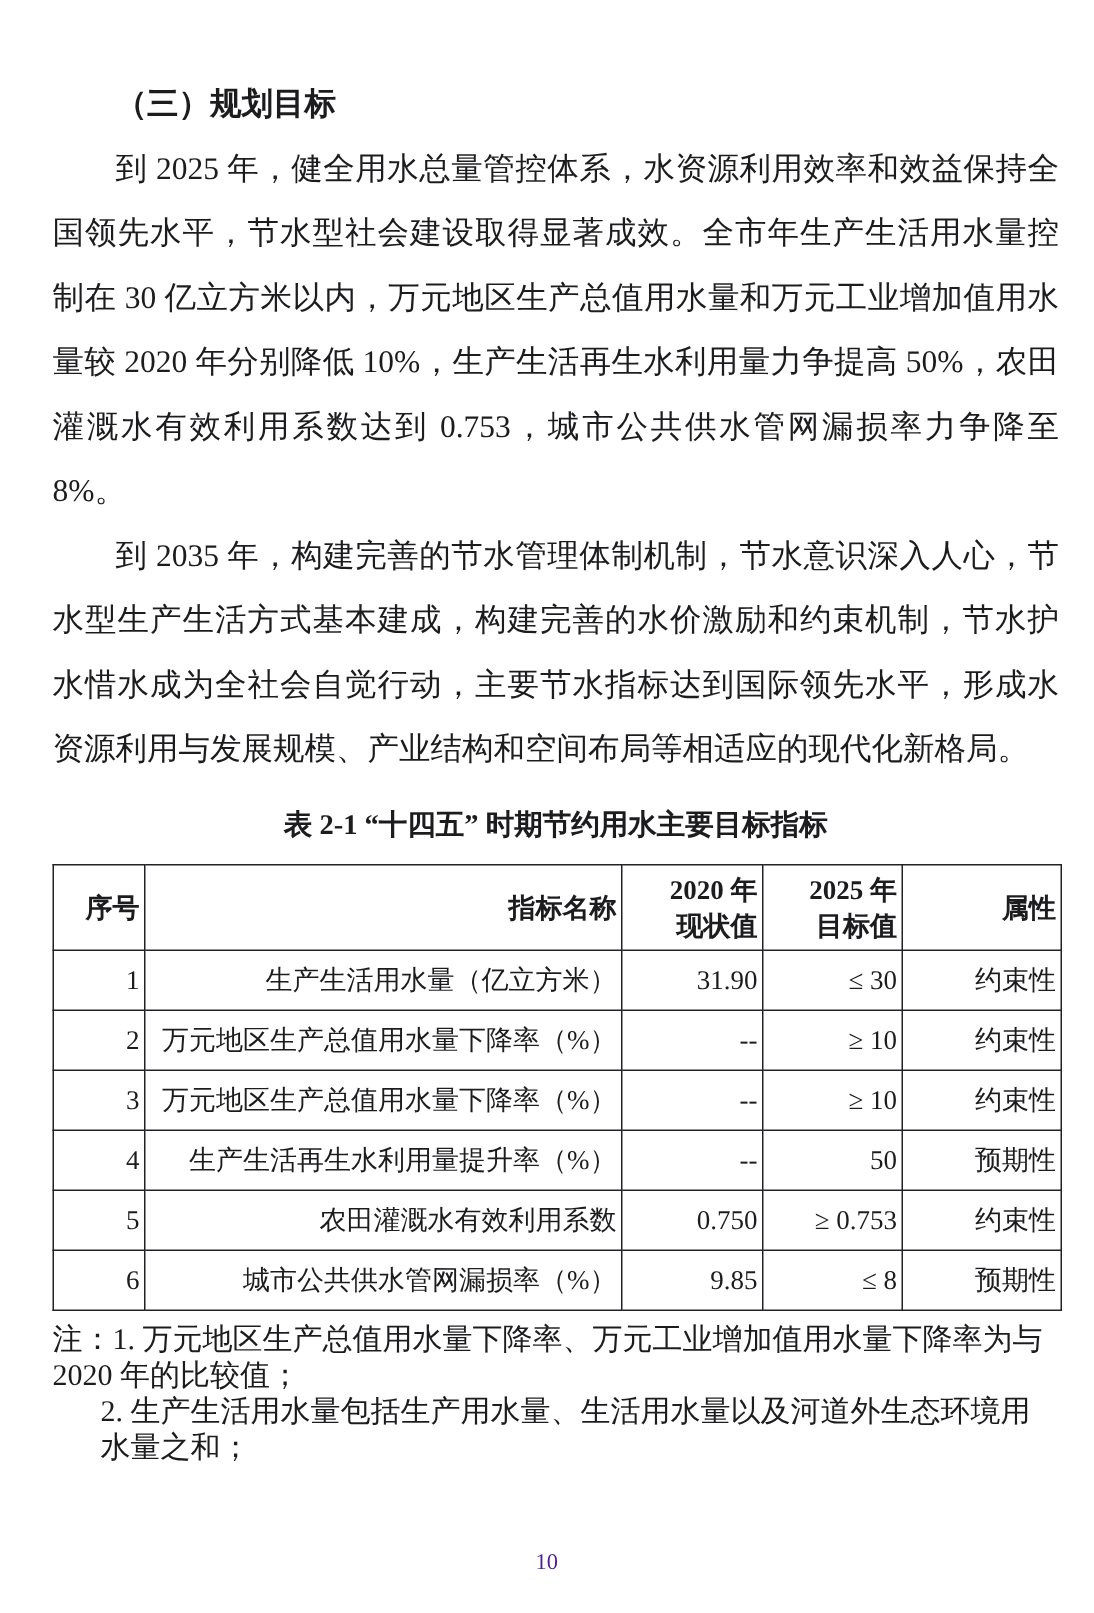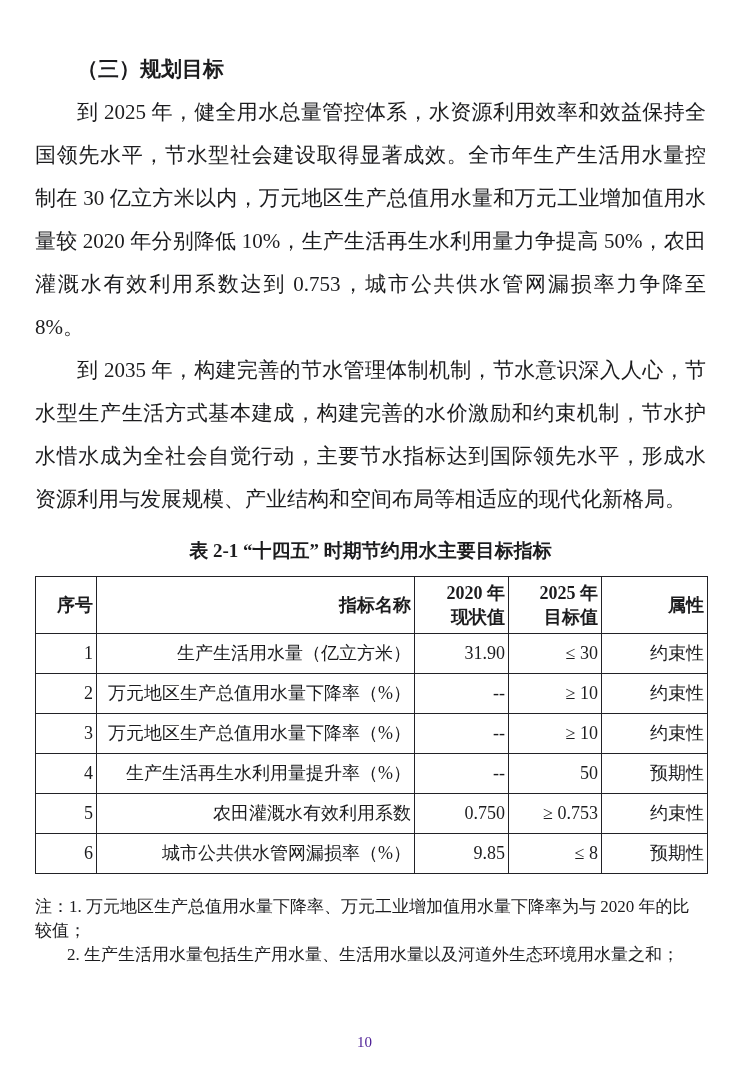--- a/index.html
+++ b/index.html
@@ -69,8 +69,8 @@
     line-height: 1.2;
   }
   .notes {
-    margin-top: 21px;
-    font-size: 17px;
+    margin-top: 7px;
+    font-size: 20px;
     line-height: 24px;
     text-align: left;
   }

